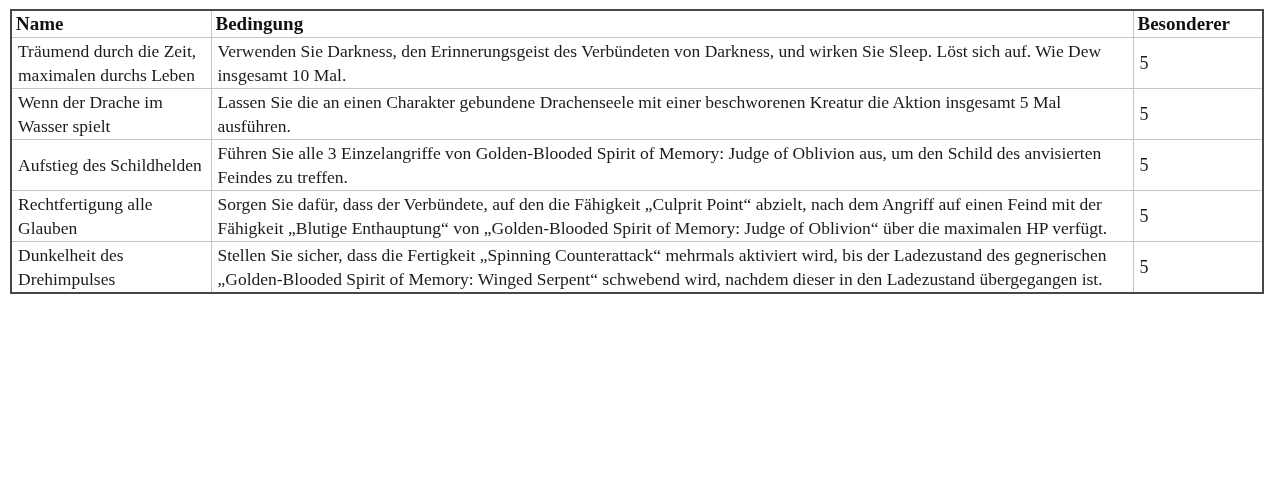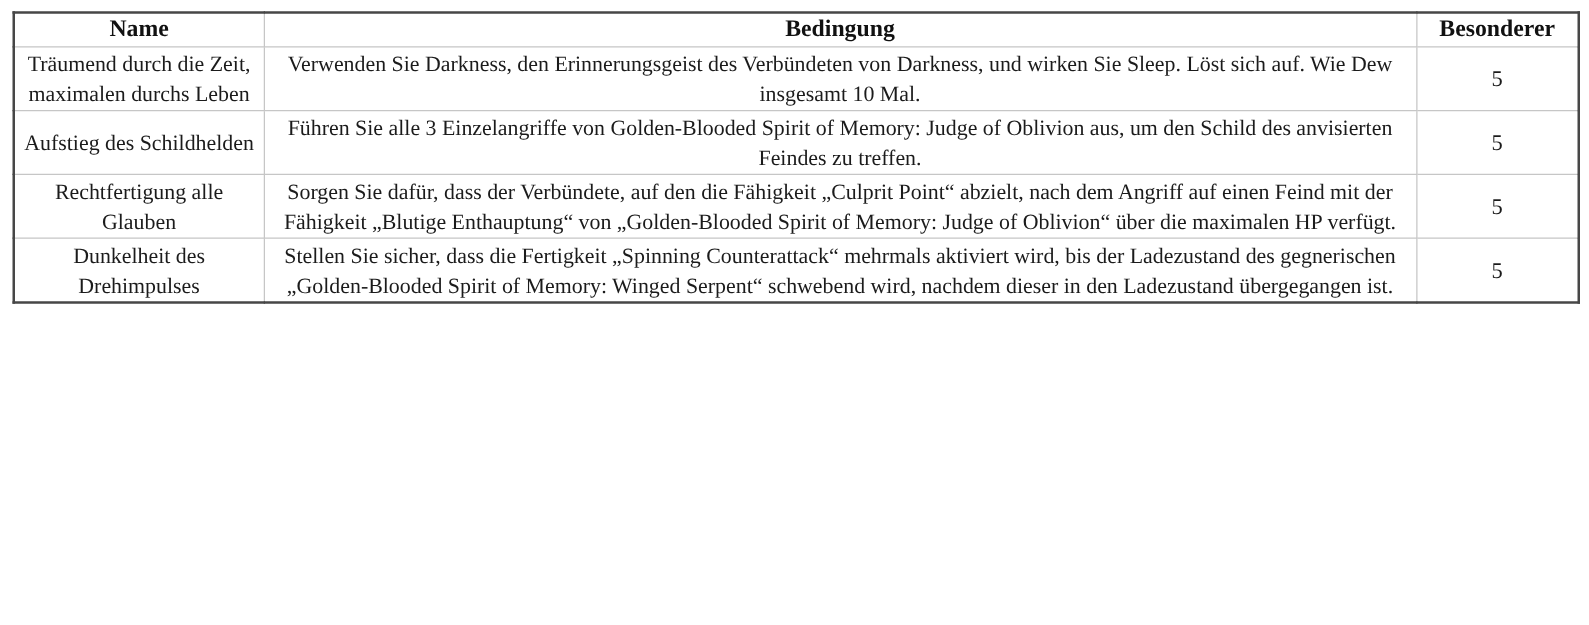--- a/index.html
+++ b/index.html
@@ -31,7 +31,7 @@
   col.col-reward { width: 130px; }
   th, td {
     border: 1px solid #c6c6c6;
-    text-align: center;
+    text-align: left;
     vertical-align: middle;
     font-size: 17.5px;
     line-height: 24px;

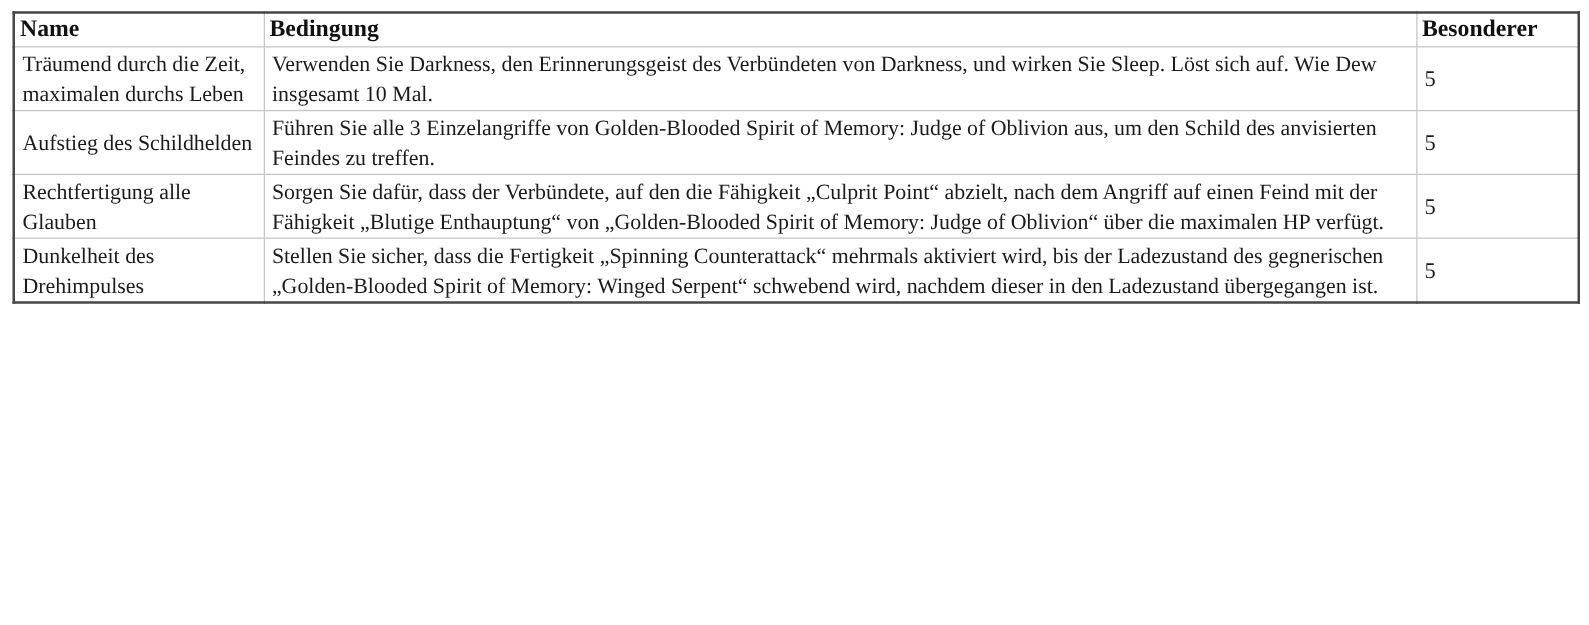--- a/index.html
+++ b/index.html
@@ -73,6 +73,11 @@
         <td class="reward-cell">5</td>
       </tr>
       <tr>
+        <td class="name-cell">Wenn der Drache im Wasser spielt</td>
+        <td class="condition-cell">Lassen Sie die an einen Charakter gebundene Drachenseele mit einer beschworenen Kreatur die Aktion insgesamt 5 Mal ausführen.</td>
+        <td class="reward-cell">5</td>
+      </tr>
+      <tr>
         <td class="name-cell">Aufstieg des Schildhelden</td>
         <td class="condition-cell">Führen Sie alle 3 Einzelangriffe von Golden-Blooded Spirit of Memory: Judge of Oblivion aus, um den Schild des anvisierten Feindes zu treffen.</td>
         <td class="reward-cell">5</td>

